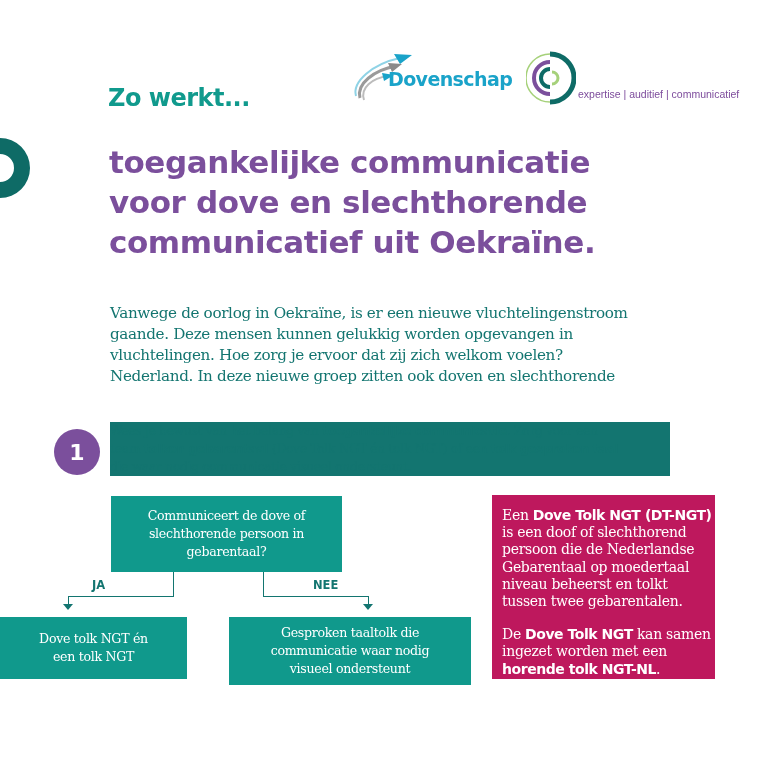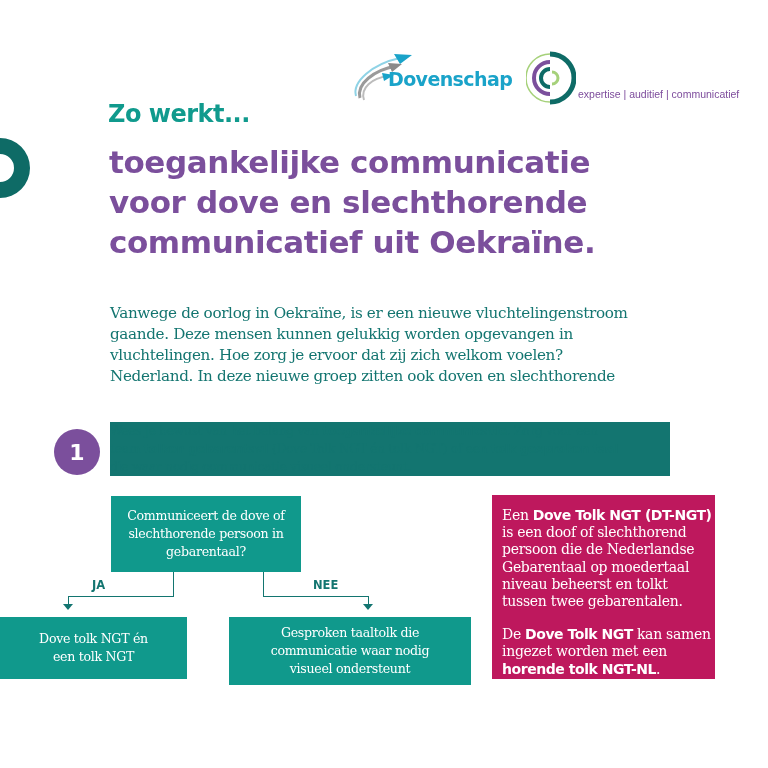--- a/index.html
+++ b/index.html
@@ -34,7 +34,7 @@
   .kicker {
     left: 108px; top: 84px;
     font-family: "DejaVu Sans", sans-serif; font-weight: bold; font-size: 24px;
-    color: #109a8d; letter-spacing: -0.5px; margin-top: 16px;
+    color: #109a8d; letter-spacing: -0.5px;
   }
 
   .title {

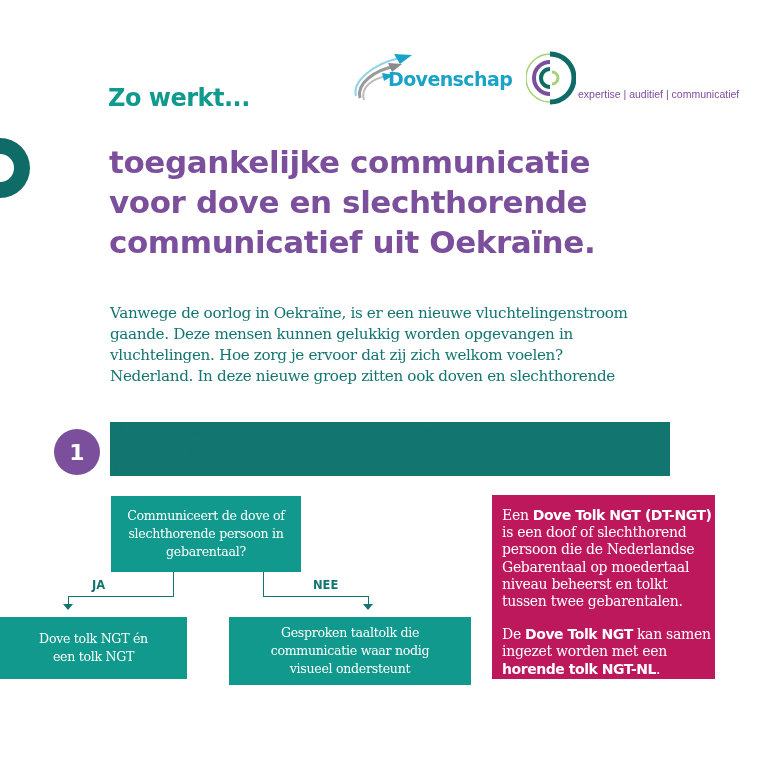--- a/index.html
+++ b/index.html
@@ -71,7 +71,7 @@
     font-family: "DejaVu Serif", serif; font-size: 12.6px; line-height: 18px;
     letter-spacing: -0.3px;
   }
-  .q-box { left: 111px; top: 496px; width: 190px; height: 76px; padding: 14px 6px; }
+  .q-box { left: 111px; top: 496px; width: 231px; height: 76px; padding: 14px 6px; }
   .yes-box { left: 0; top: 617px; width: 187px; height: 62px; }
   .no-box { left: 229px; top: 617px; width: 242px; height: 68px; }
 

